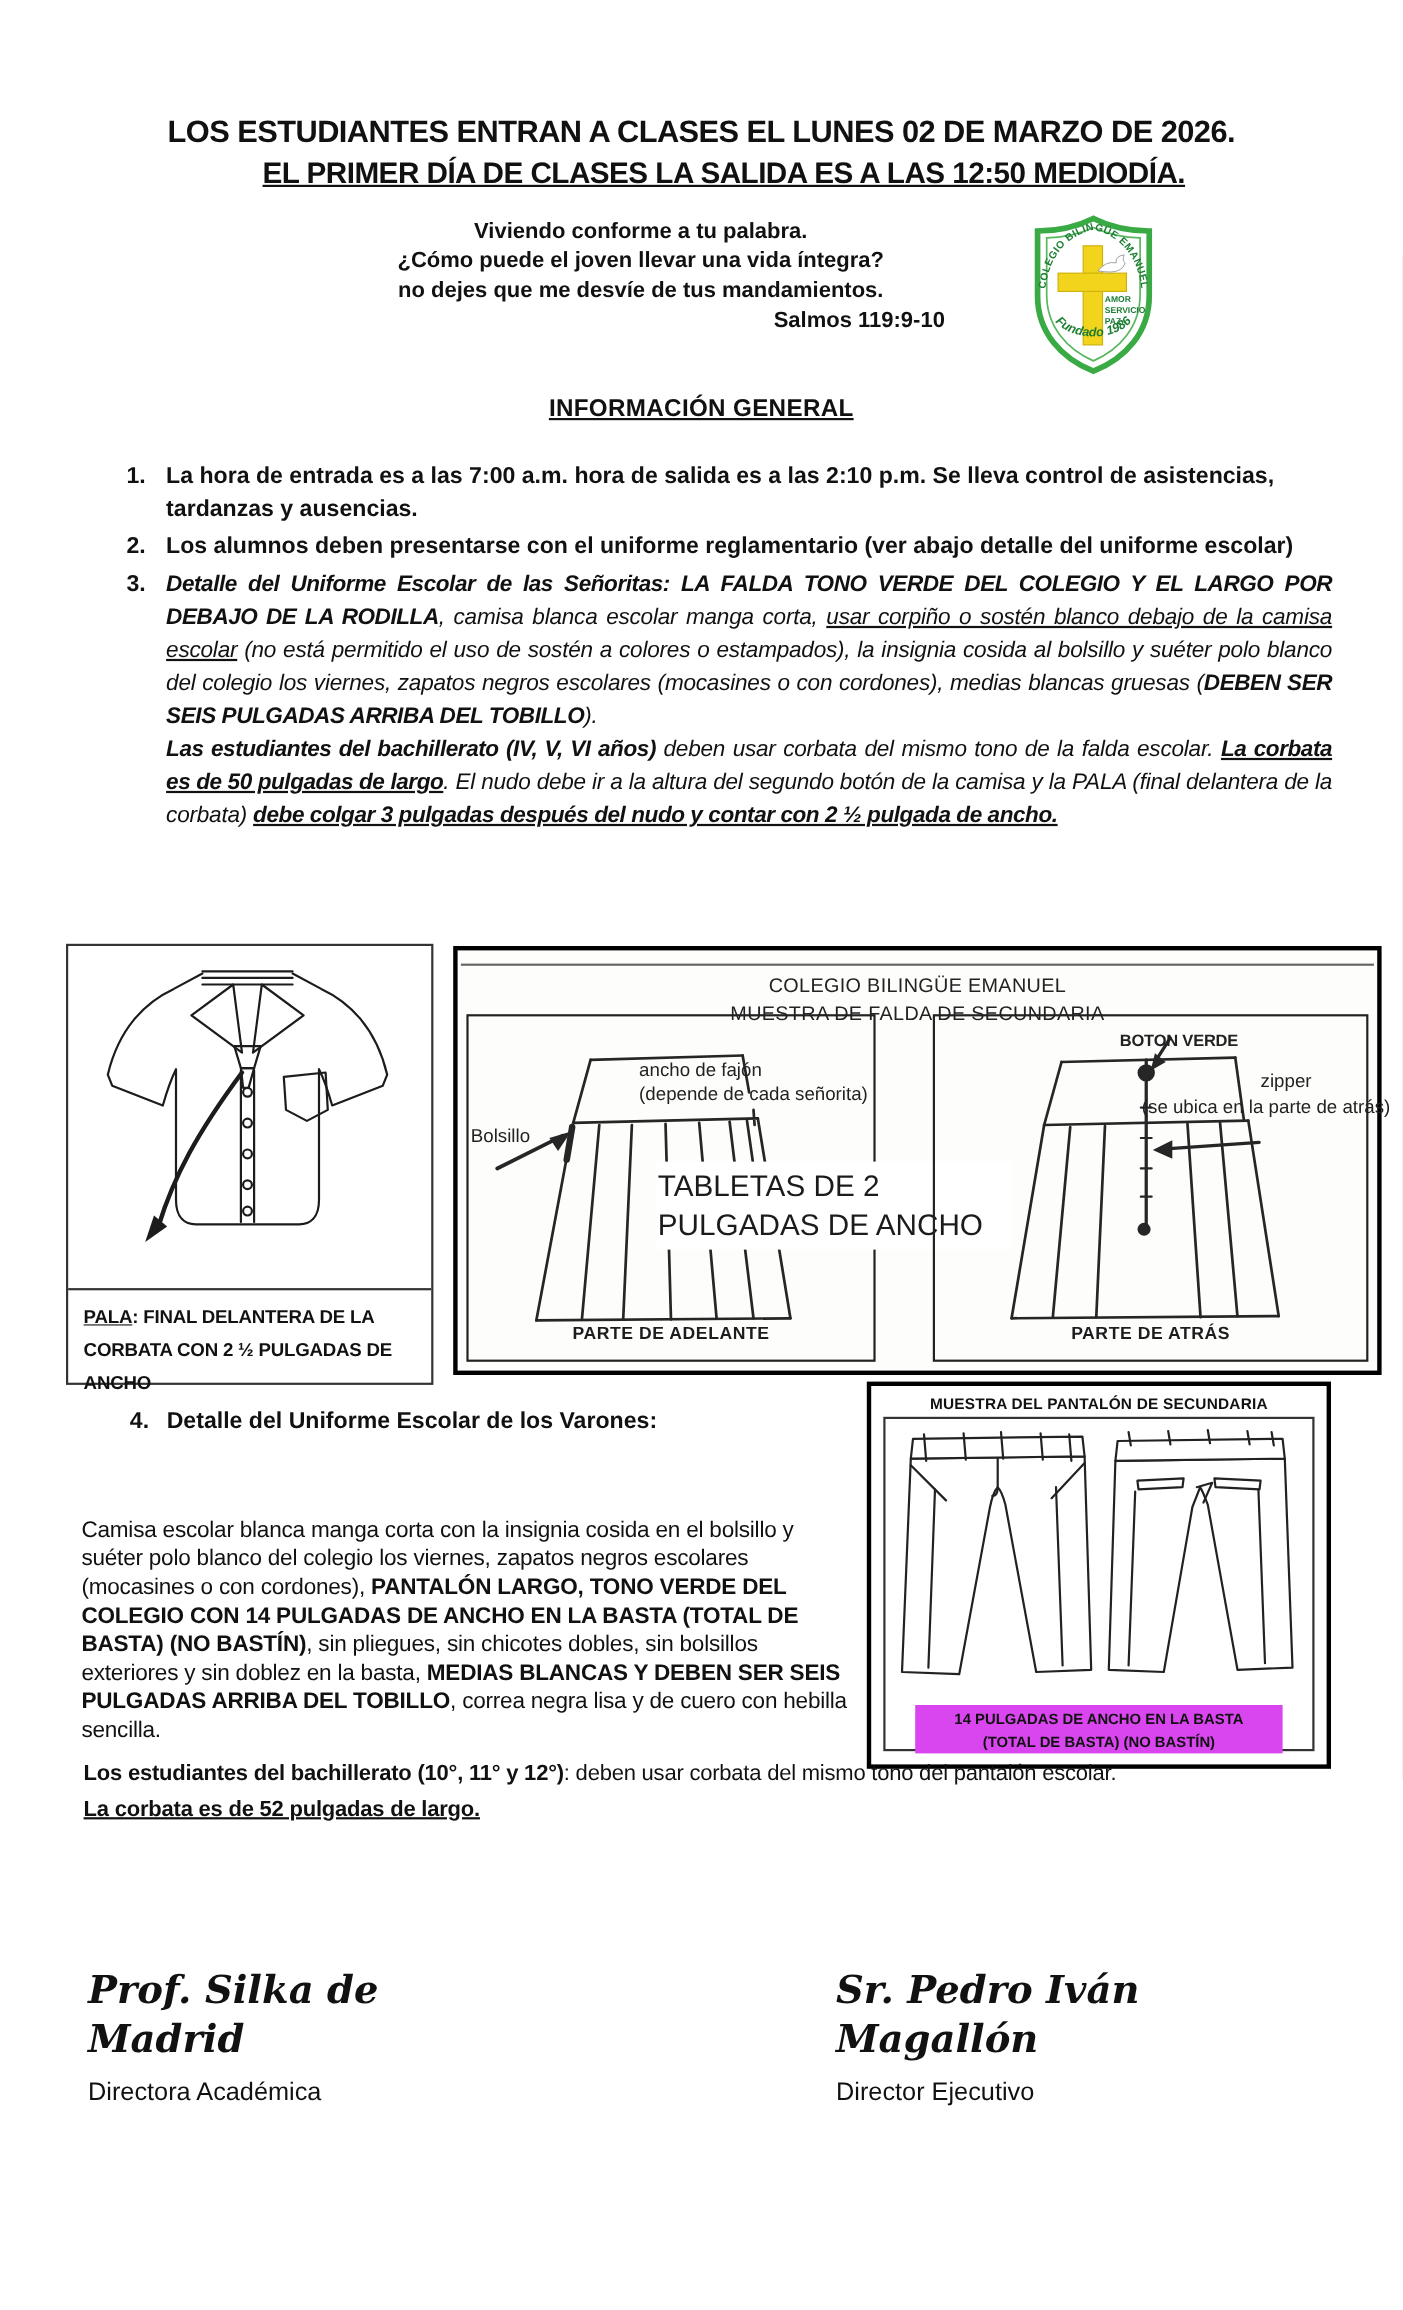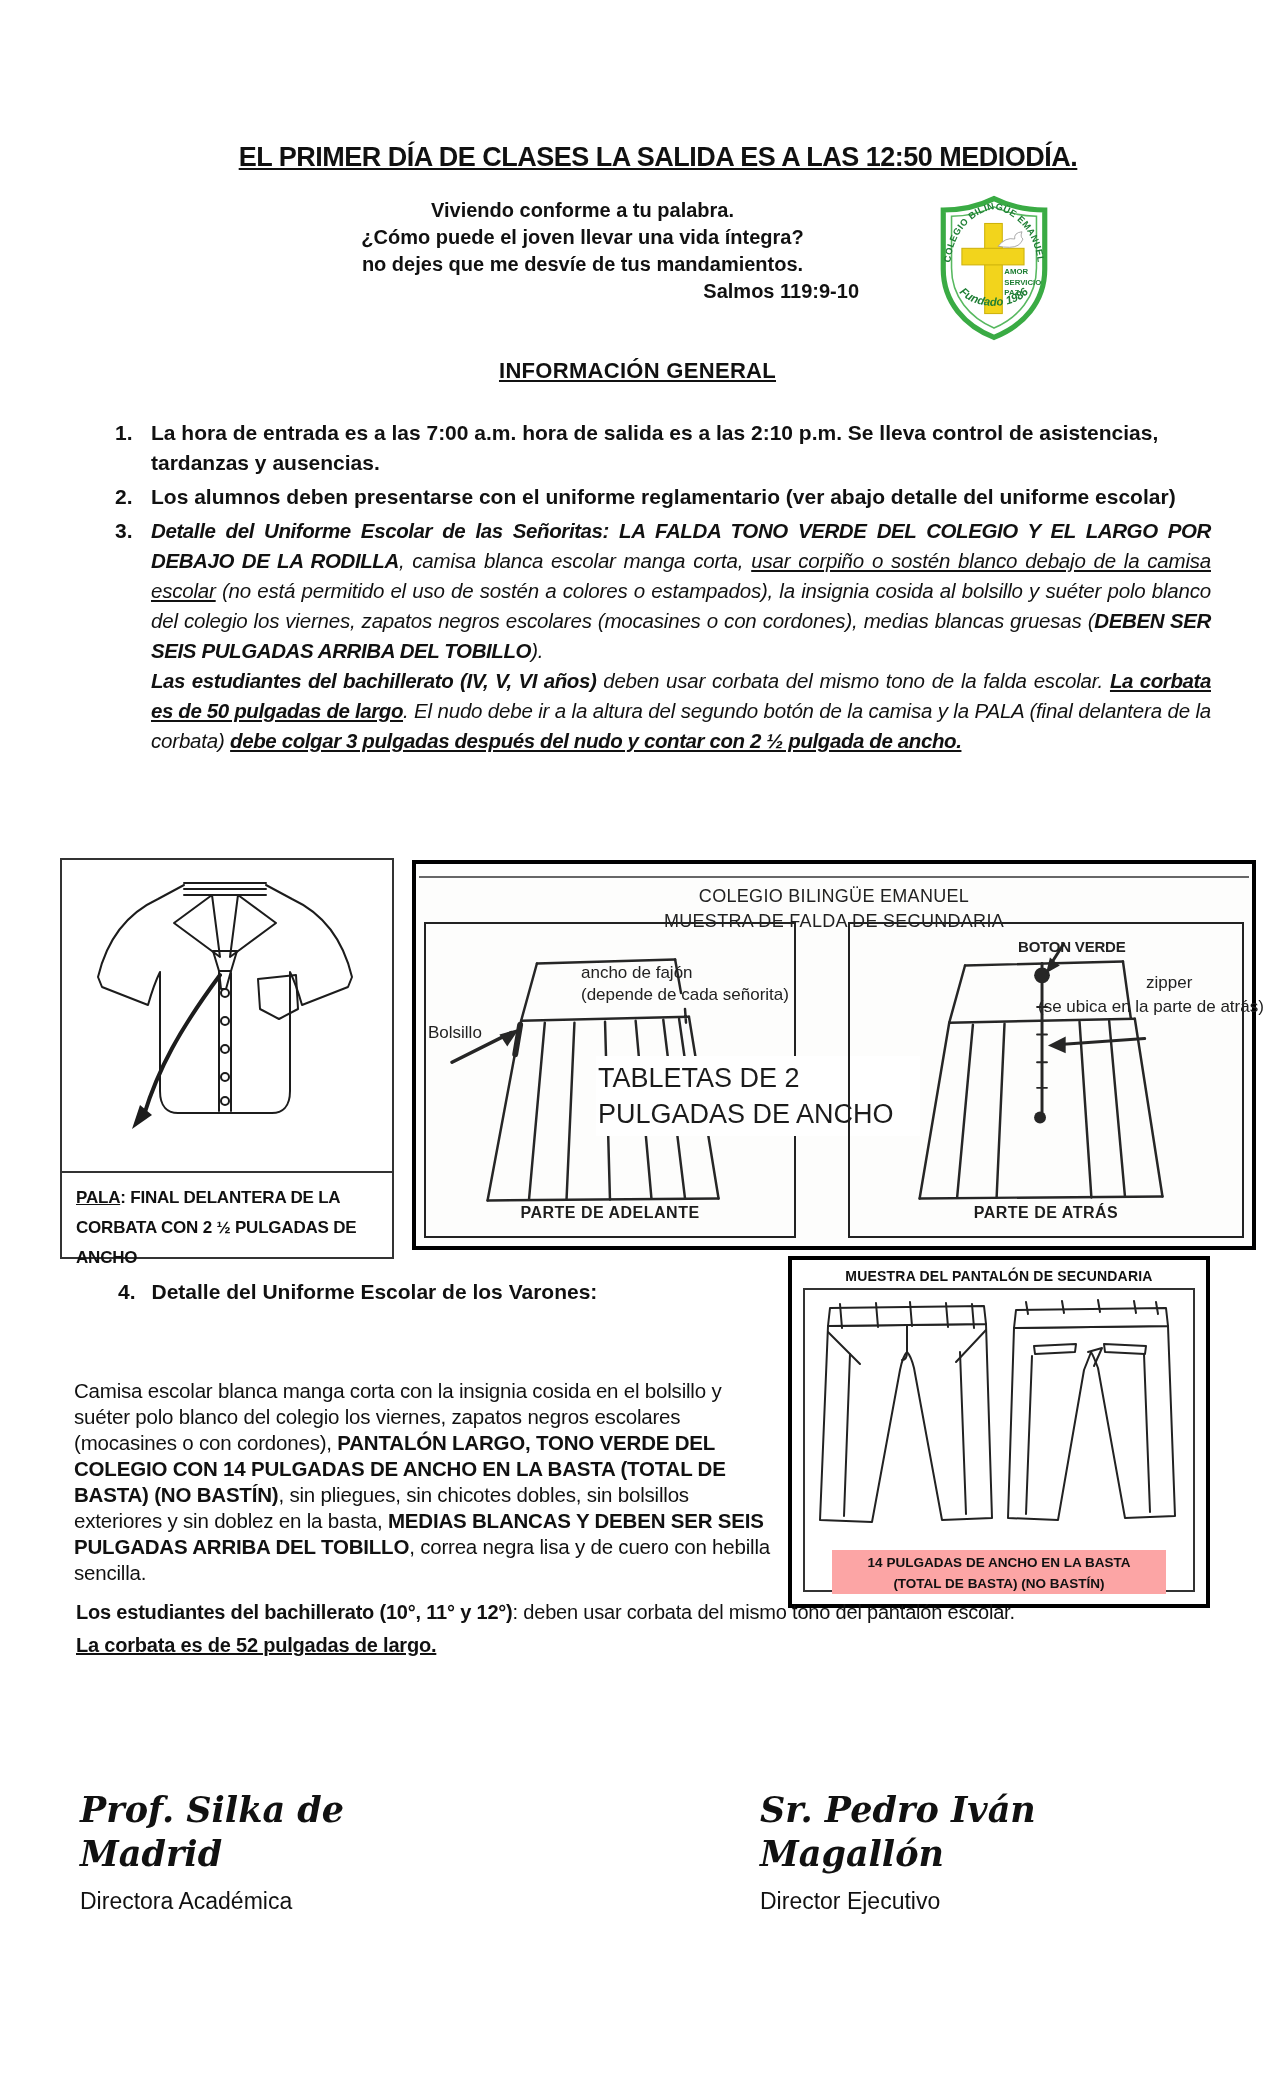--- a/index.html
+++ b/index.html
@@ -67,6 +67,7 @@
 
 <div class="page">
 
+  <div class="abs hdr" style="top:104px;">LOS ESTUDIANTES ENTRAN A CLASES EL LUNES 02 DE MARZO DE 2026.</div>
   <div class="abs hdr hdr2" style="top:142px;">
     <span class="inner">EL PRIMER DÍA DE CLASES LA SALIDA ES A LAS 12:50 MEDIODÍA.</span>
   </div>

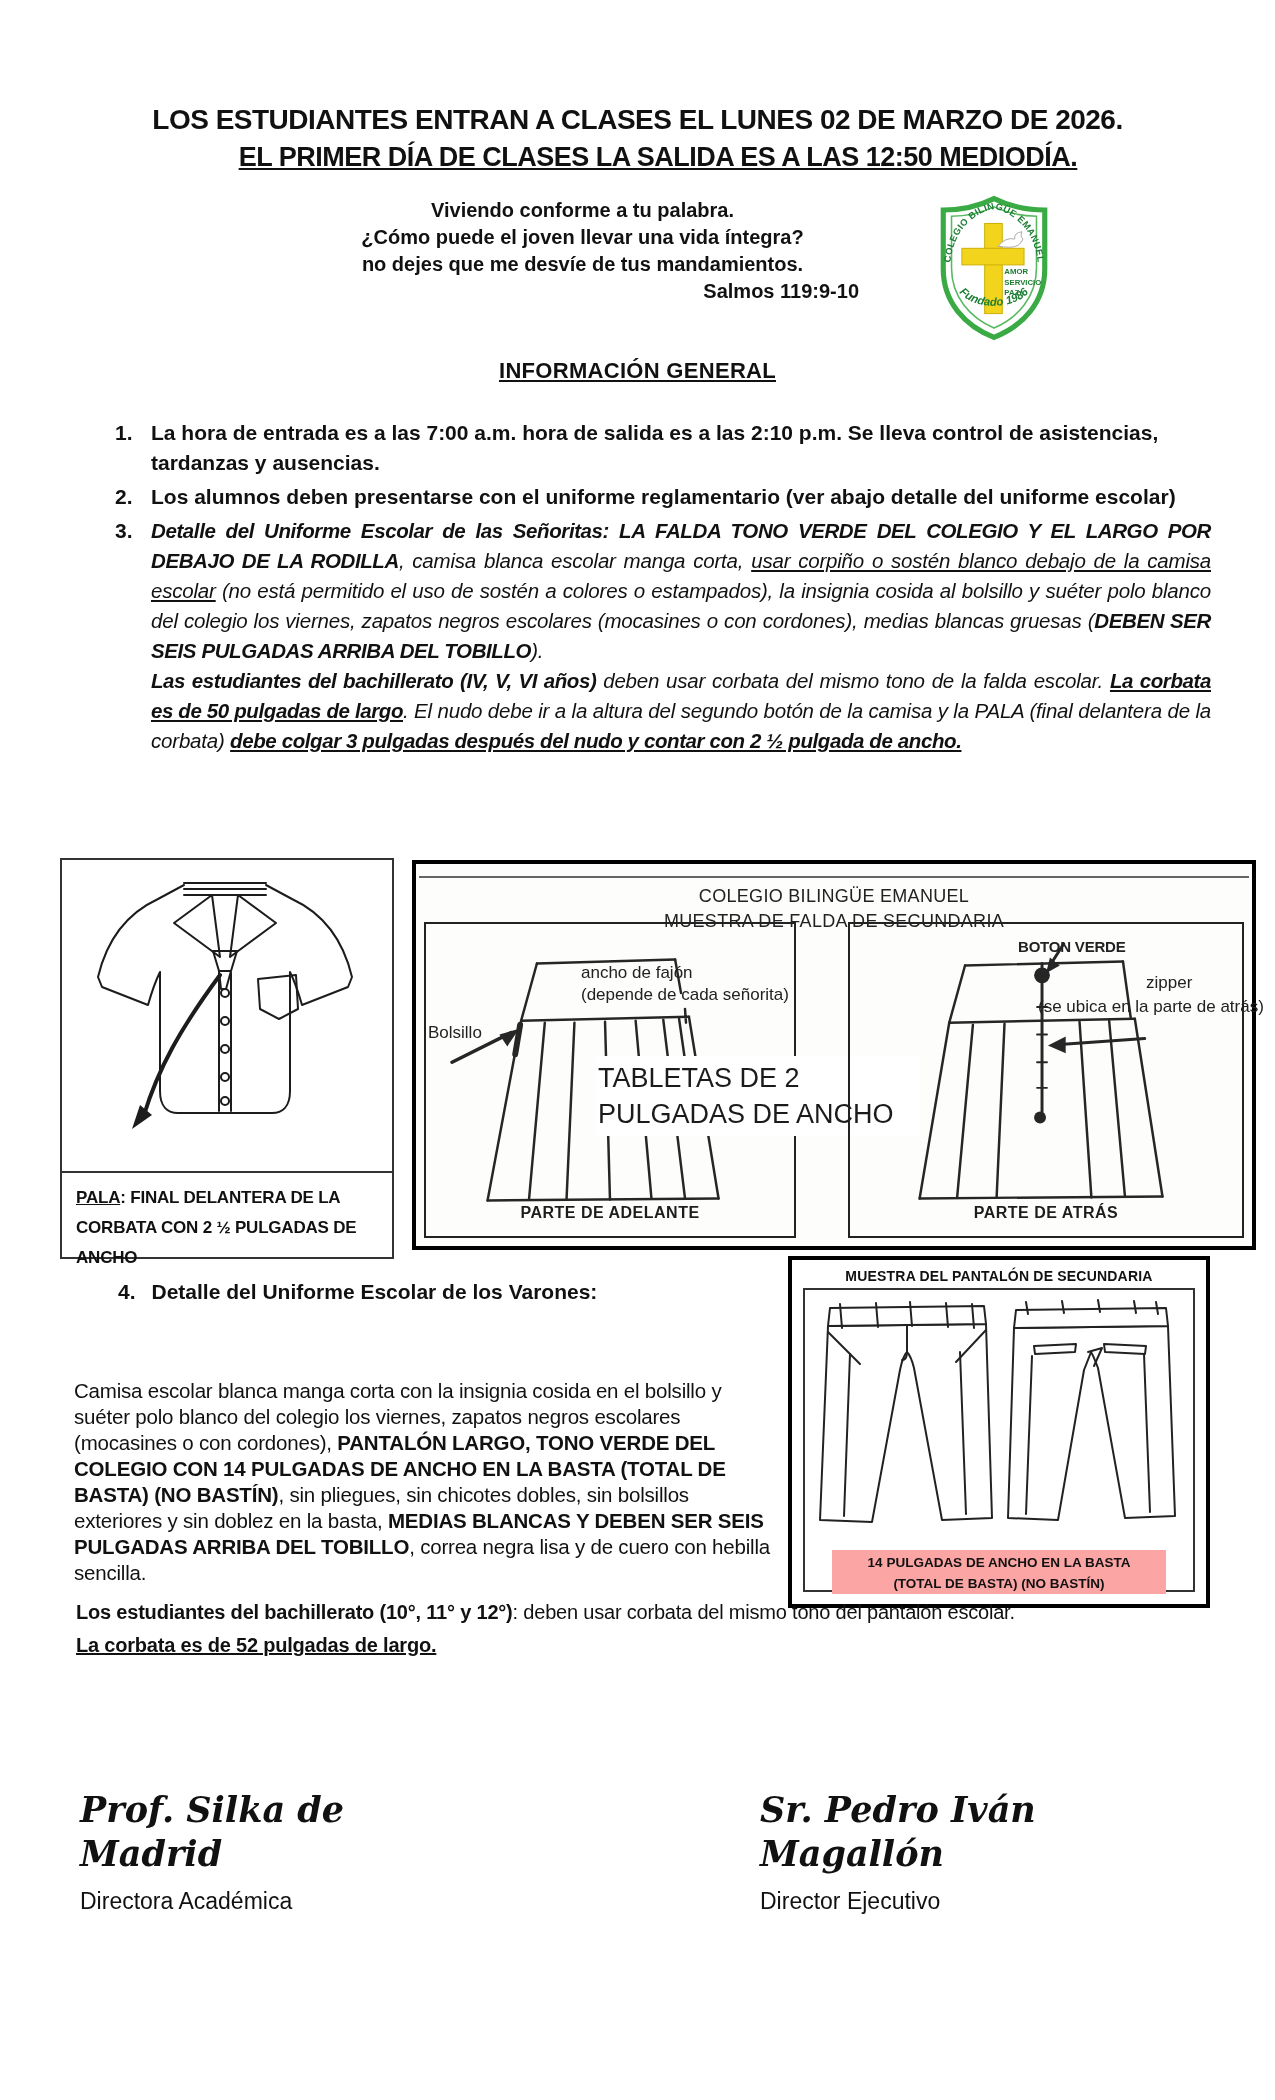--- a/index.html
+++ b/index.html
@@ -52,7 +52,7 @@
   .pants-box{left:788px;top:1256px;width:414px;height:344px;border:4px solid #000;background:#fff;}
   .pants-box .inner-frame{position:absolute;left:11px;top:28px;right:11px;bottom:12px;border:2px solid #333;}
   .pants-box .title{position:absolute;left:0;right:0;top:8px;text-align:center;font-size:14px;font-weight:bold;letter-spacing:0.2px;}
-  .pants-box .caption{position:absolute;left:40px;right:40px;bottom:10px;background:#fca5a5;text-align:center;
+  .pants-box .caption{position:absolute;left:40px;right:40px;bottom:10px;background:#d946ef;text-align:center;
       font-size:13.5px;font-weight:bold;line-height:21px;padding-top:2px;}
   
   .sig{width:400px;}

